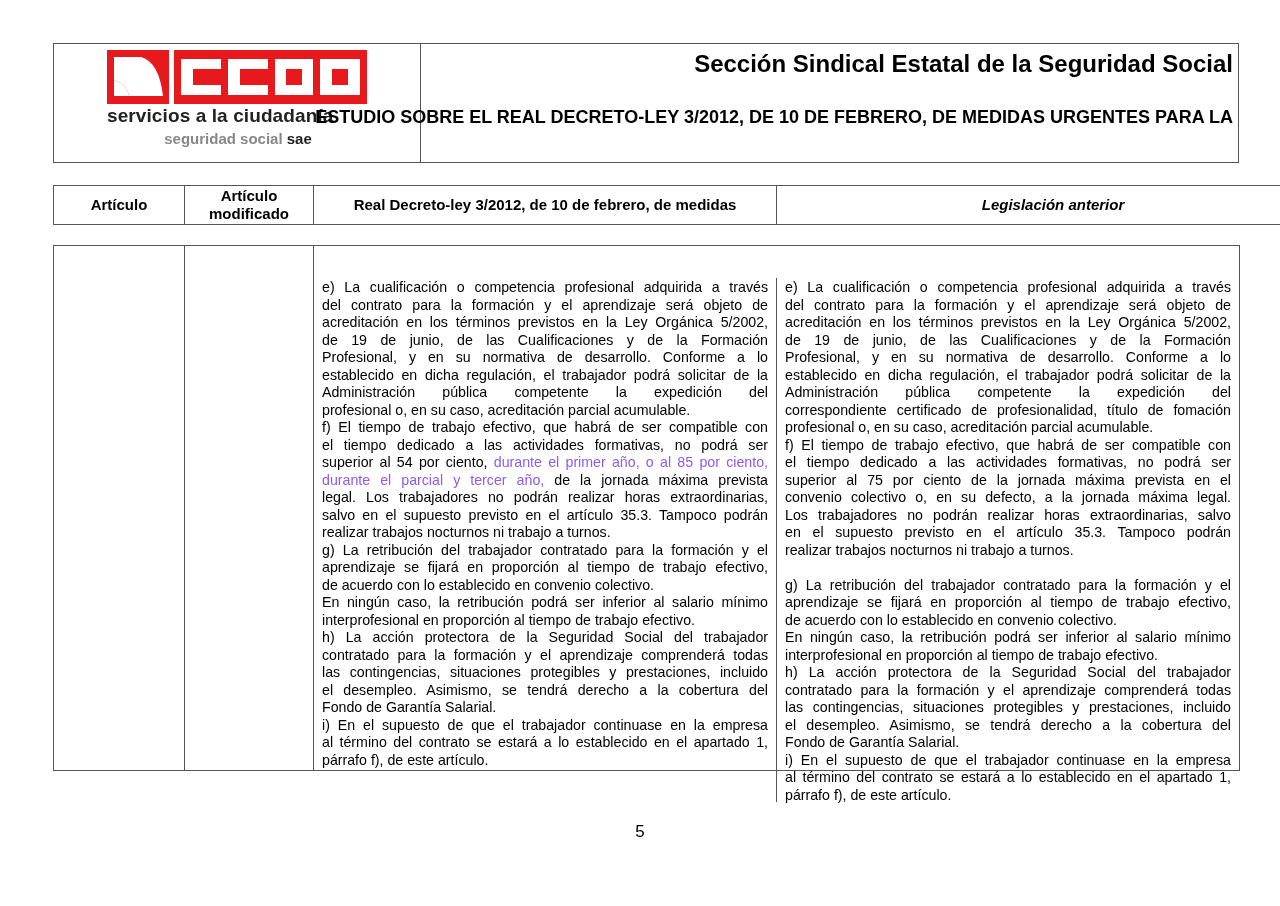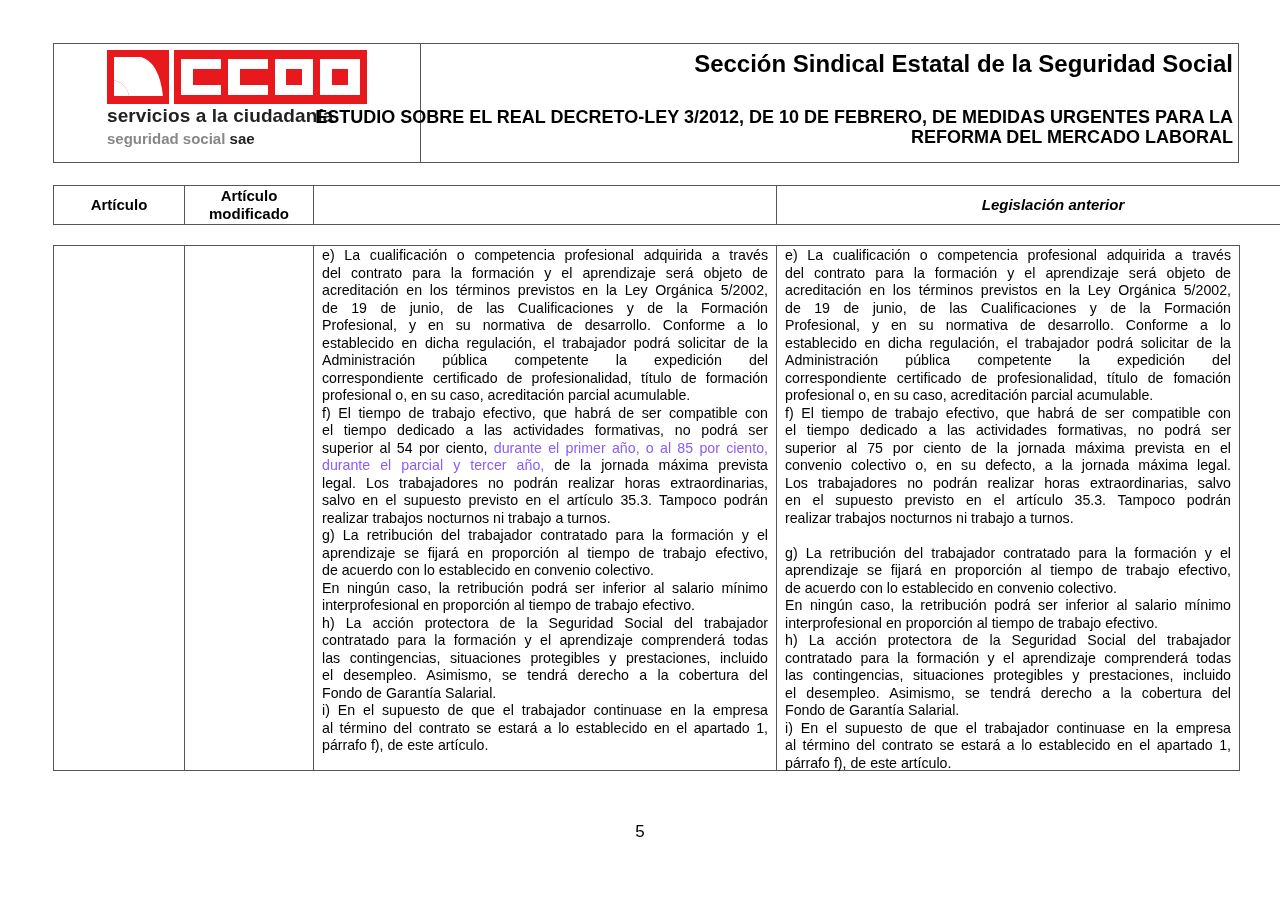--- a/index.html
+++ b/index.html
@@ -13,7 +13,7 @@
   .logo { position: absolute; left: 53px; top: 6px; width: 262px; }
   .logo-red { position: absolute; left: 0; top: 0; width: 260px; height: 54px; }
   .logo-text1 { position: absolute; left: 0; top: 55px; width: 262px; font-size: 19px; font-weight: bold; color: #222; letter-spacing: 0.1px; white-space: nowrap; text-align: left; }
-  .logo-text2 { position: absolute; left: 0; top: 80px; width: 262px; font-size: 15px; font-weight: bold; color: #888; white-space: nowrap; text-align: left; }
+  .logo-text2 { position: absolute; left: 0; top: 80px; width: 262px; font-size: 15px; font-weight: bold; color: #888; white-space: nowrap; text-align: center; }
   .logo-text2 .sae { color: #222; }
 
   .main-title { position: absolute; right: 5px; top: 6px; font-size: 24px; font-weight: bold; white-space: nowrap; }

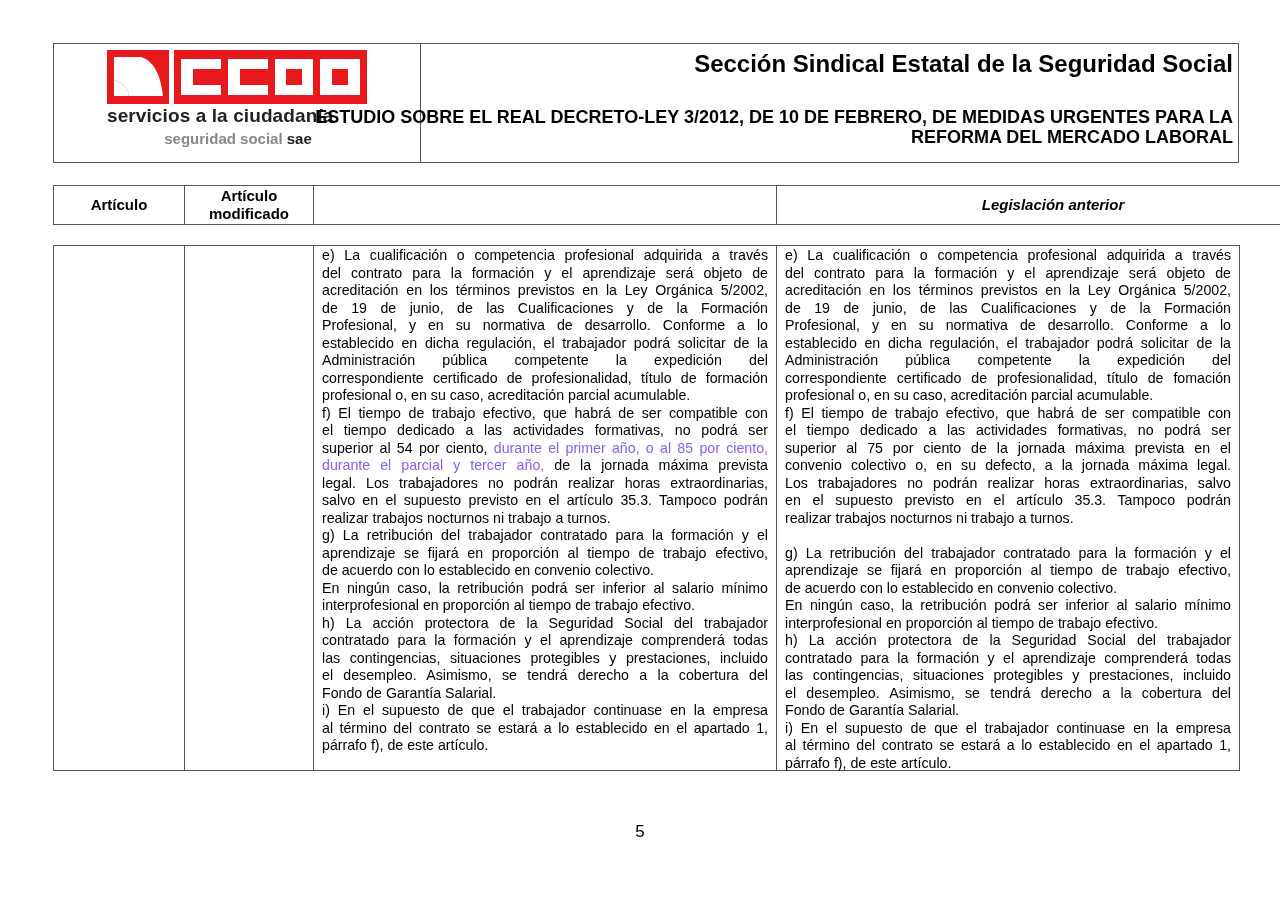--- a/index.html
+++ b/index.html
@@ -74,7 +74,6 @@
     <div class="main-title">Sección Sindical Estatal de la Seguridad Social</div>
     <div class="sub-title">
       <div>ESTUDIO SOBRE EL REAL DECRETO-LEY 3/2012, DE 10 DE FEBRERO, DE MEDIDAS URGENTES PARA LA</div>
-      <div>REFORMA DEL MERCADO LABORAL</div>
     </div>
   </div>
 </div>

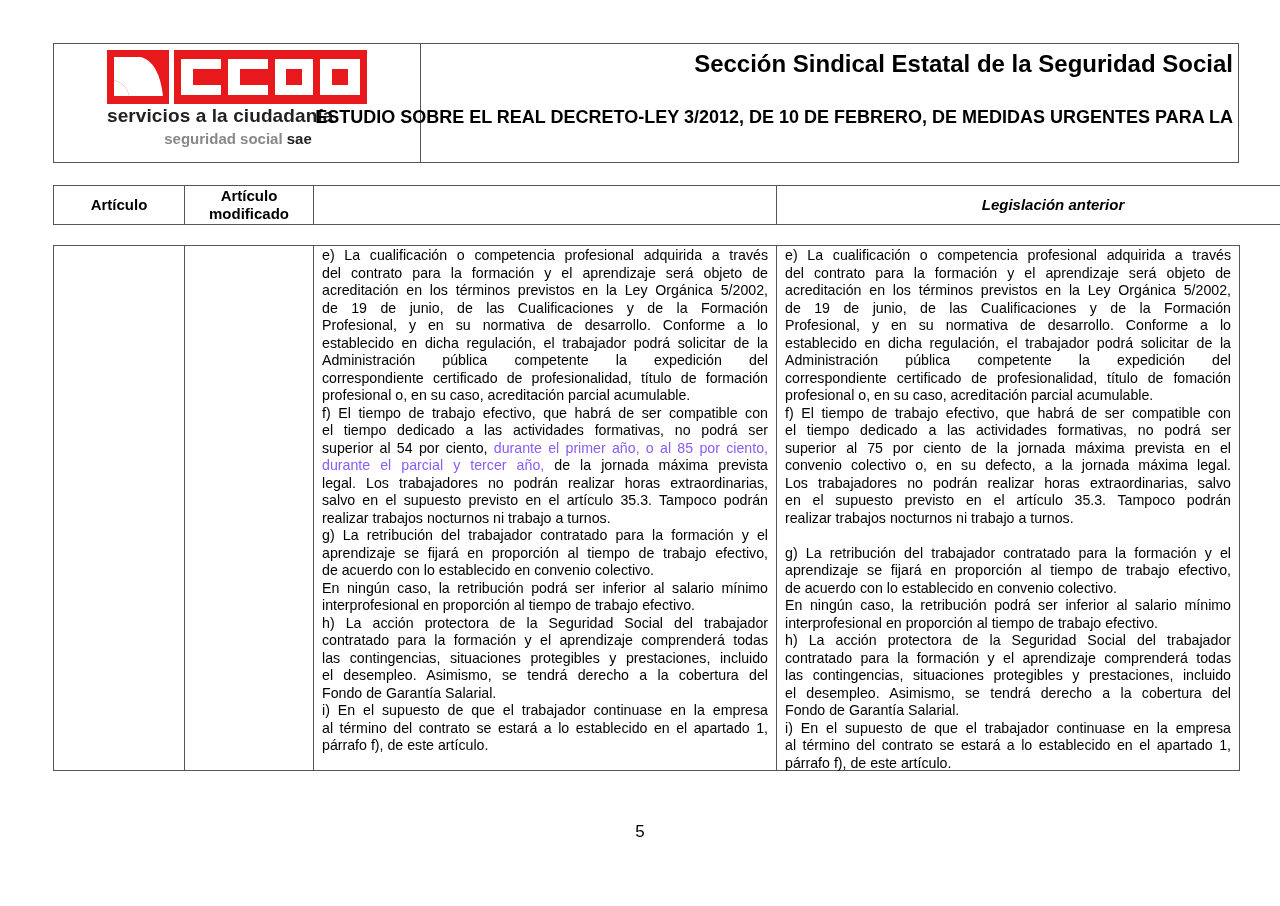--- a/index.html
+++ b/index.html
@@ -86,7 +86,7 @@
     <div><span>Artículo</span><br><span>modificado</span></div>
   </div>
   <div class="ch w3">
-    <div><br></div>
+    <div><span>Real Decreto-ley 3/2012, de 10 de febrero, de medidas</span><br></div>
   </div>
   <div class="ch w4">
       <span>Legislación anterior</span>

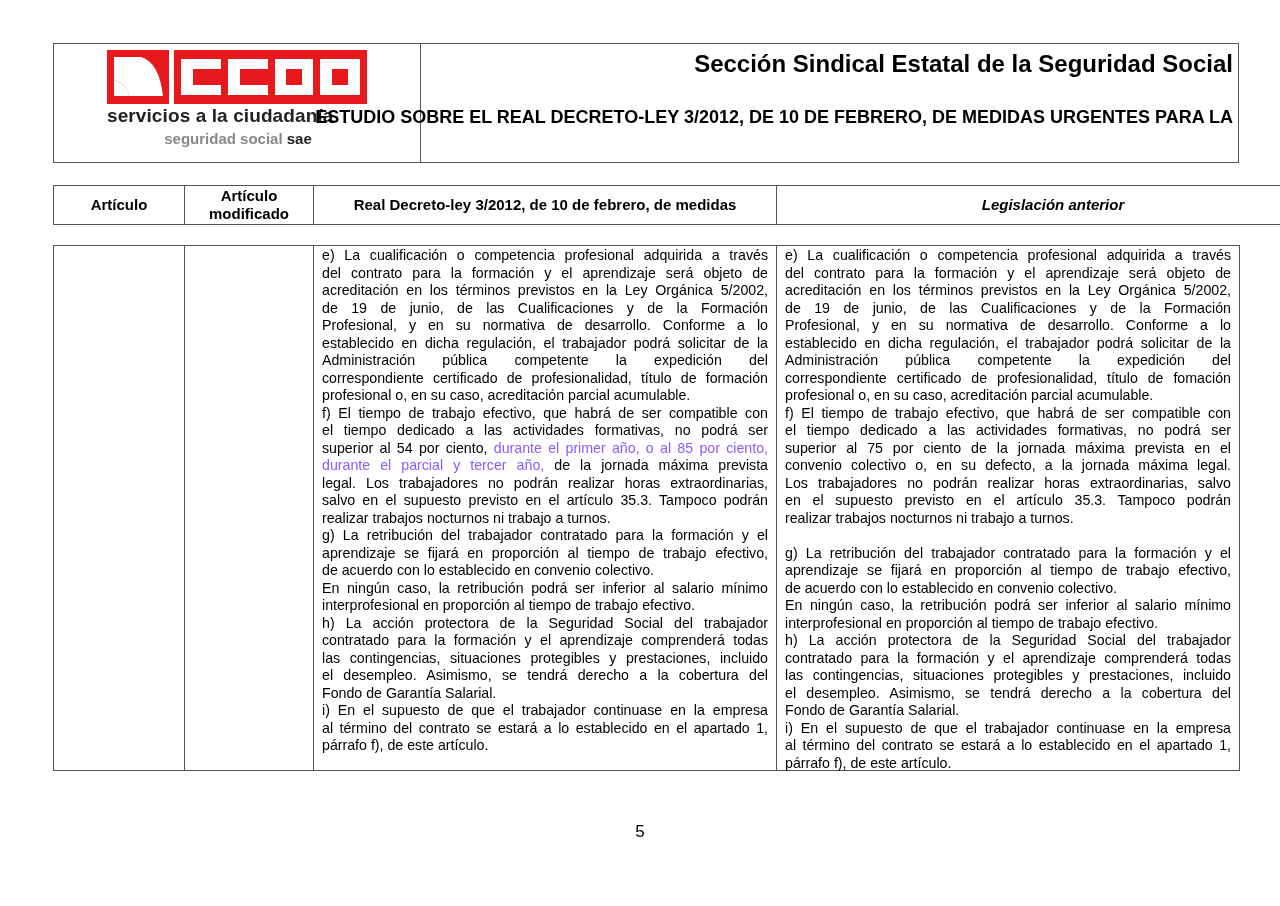--- a/index.html
+++ b/index.html
@@ -31,7 +31,7 @@
   .body-table .bc { box-sizing: border-box; border-right: 1px solid #555; height: 100%; position: relative; }
   .body-table .bc:last-child { border-right: none; }
 
-  .text-col { padding: 1px 8px 0 8px; font-size: 14.2px; line-height: 17.5px; }
+  .text-col { padding: 1px 8px 0 8px; font-size: 14.2px; line-height: 17.5px; margin-top: 32px; }
   .ln { display: block; text-align: justify; text-align-last: justify; white-space: nowrap; height: 17.5px; overflow: hidden; }
   .ln.last { text-align-last: left; }
   .ln.blank { text-align-last: left; }

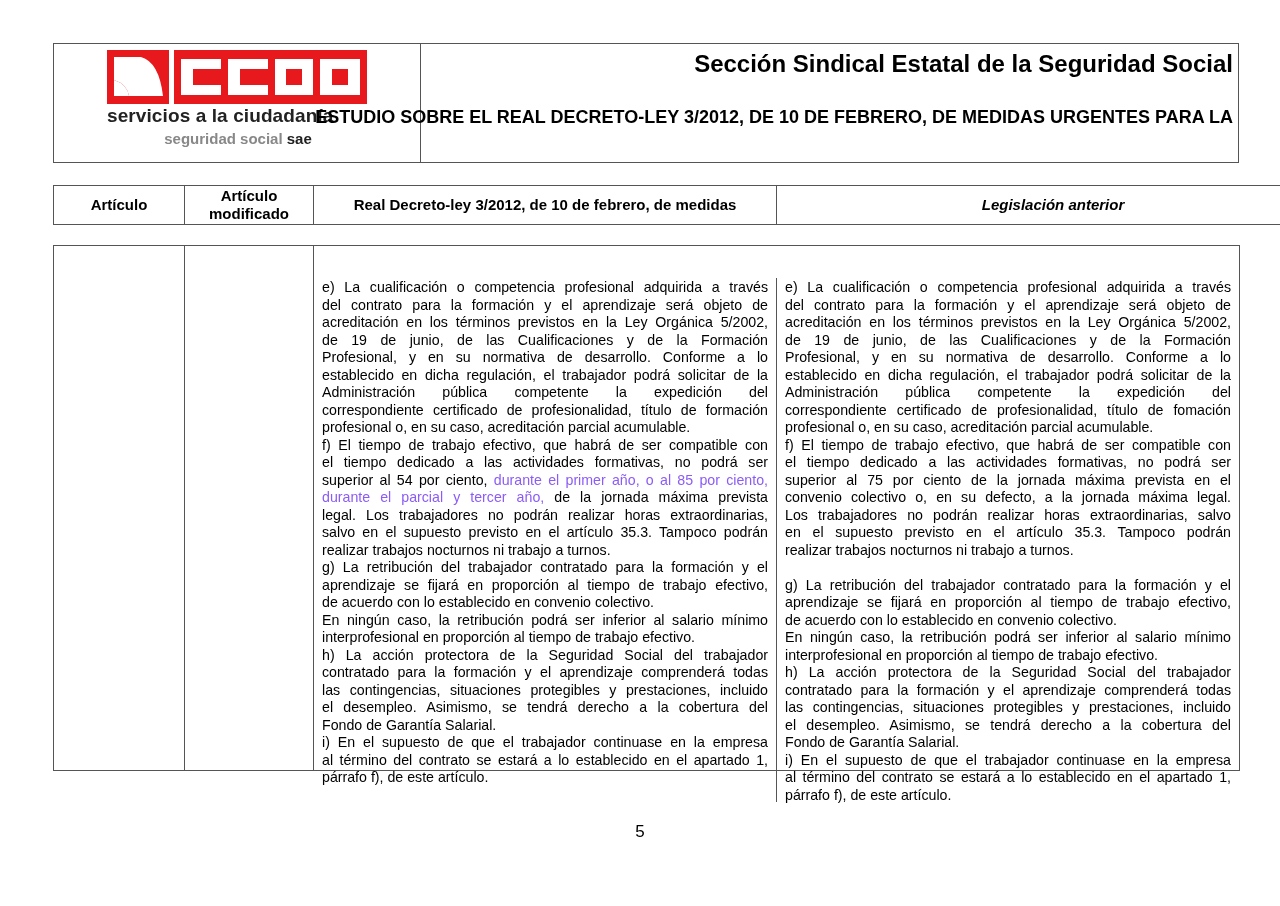--- a/index.html
+++ b/index.html
@@ -104,7 +104,6 @@
     <span class="ln">Profesional, y en su normativa de desarrollo. Conforme a lo</span>
     <span class="ln">establecido en dicha regulación, el trabajador podrá solicitar de la</span>
     <span class="ln">Administración pública competente la expedición del</span>
-    <span class="ln">correspondiente certificado de profesionalidad, título de formación</span>
     <span class="ln last">profesional o, en su caso, acreditación parcial acumulable.</span>
     <span class="ln">f) El tiempo de trabajo efectivo, que habrá de ser compatible con</span>
     <span class="ln">el tiempo dedicado a las actividades formativas, no podrá ser</span>

